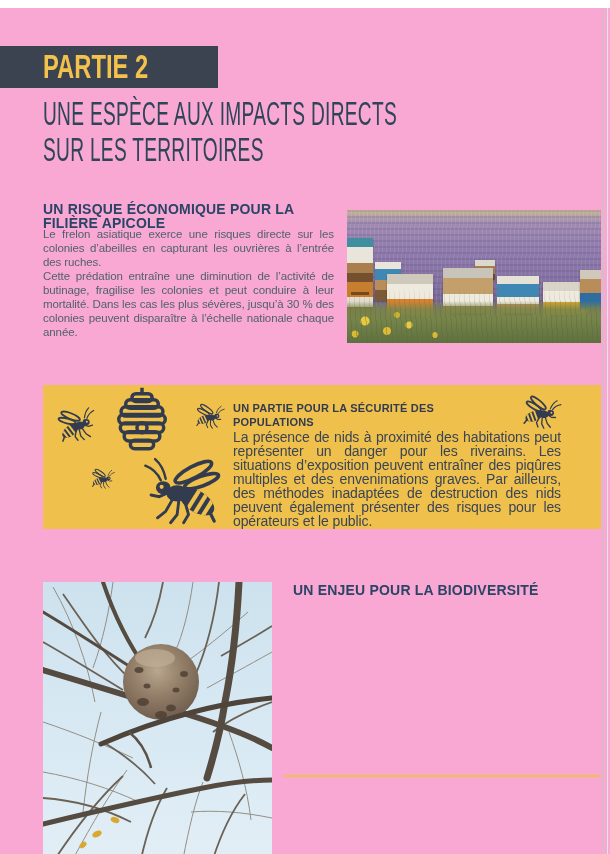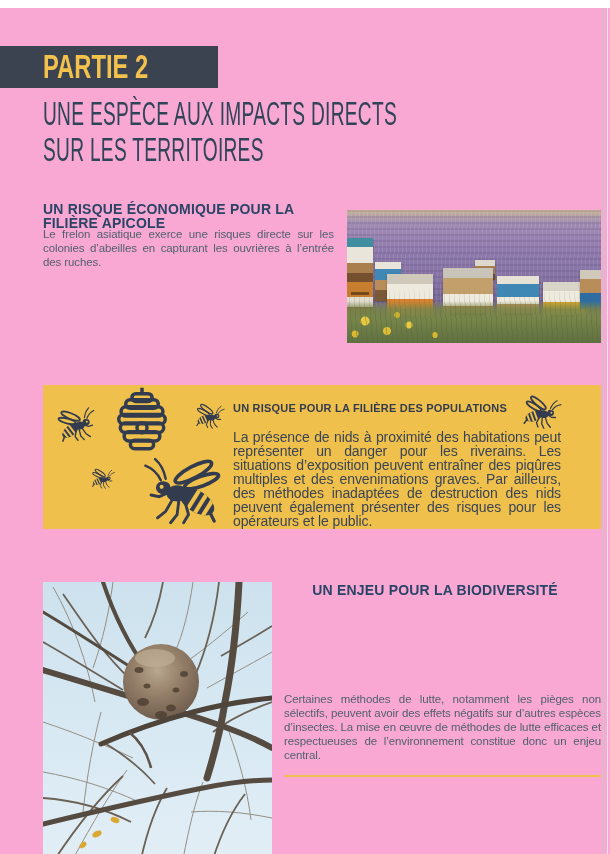--- a/index.html
+++ b/index.html
@@ -154,6 +154,7 @@
   <div class="sec-heading apicole-heading">UN RISQUE ÉCONOMIQUE POUR LA FILIÈRE APICOLE</div>
   <div class="body-text apicole-body">
     <p>Le frelon asiatique exerce une risques directe sur les colonies d’abeilles en capturant les ouvrières à l’entrée des ruches.</p>
+    <p>Cette prédation entraîne une diminution de l’activité de butinage, fragilise les colonies et peut conduire à leur mortalité. Dans les cas les plus sévères, jusqu’à 30 % des colonies peuvent disparaître à l’échelle nationale chaque année.</p>
   </div>
 
   <div class="photo photo-hives">

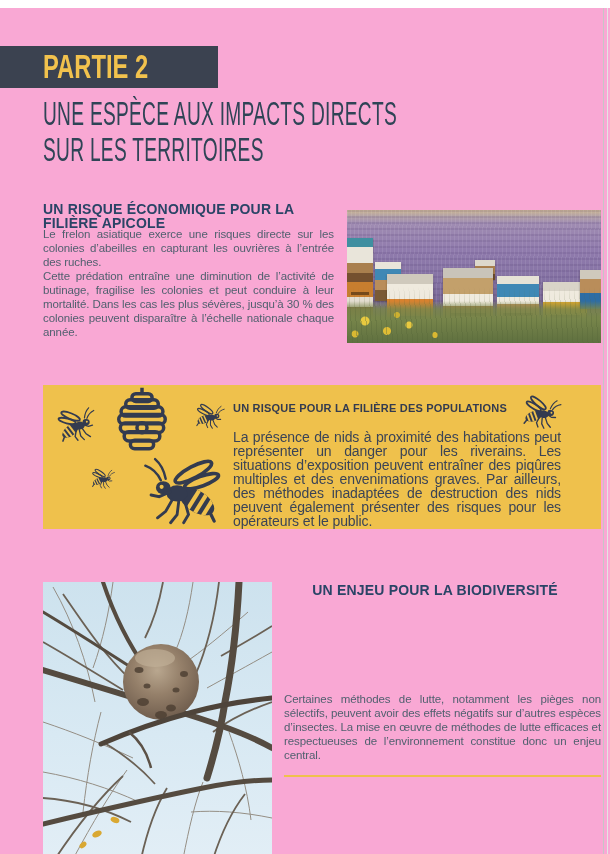--- a/index.html
+++ b/index.html
@@ -241,7 +241,7 @@
         <use href="#sym-hornet"></use>
       </svg>
 
-    <div class="callout-heading">UN RISQUE POUR LA FILIÈRE DES POPULATIONS</div>
+    <div class="callout-heading">UN PARTIE POUR LA SÉCURITÉ DES POPULATIONS</div>
     <div class="callout-body">La présence de nids à proximité des habitations peut représenter un danger pour les riverains. Les situations d’exposition peuvent entraîner des piqûres multiples et des envenimations graves. Par ailleurs, des méthodes inadaptées de destruction des nids peuvent également présenter des risques pour les opérateurs et le public.</div>
   </div>
 

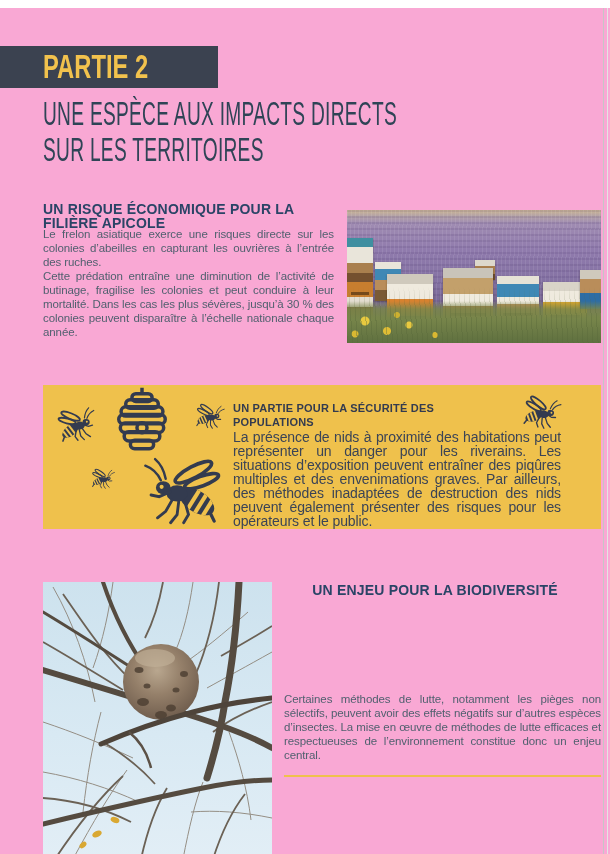--- a/index.html
+++ b/index.html
@@ -78,7 +78,7 @@
   .c-icon { position:absolute; }
 
   
-  .bio-heading { left:280px; top:575px; width:310px;text-align:center; }
+  .bio-heading { left:293px; top:575px; width:310px; }
   .bio-para1 { left:284px; top:599px; width:317px; }
   .bio-para2 { left:284px; top:684px; width:317px; }
   .bio-divider { position:absolute; left:284px; top:767px; width:317px; height:2px; background:#EFC14C; }

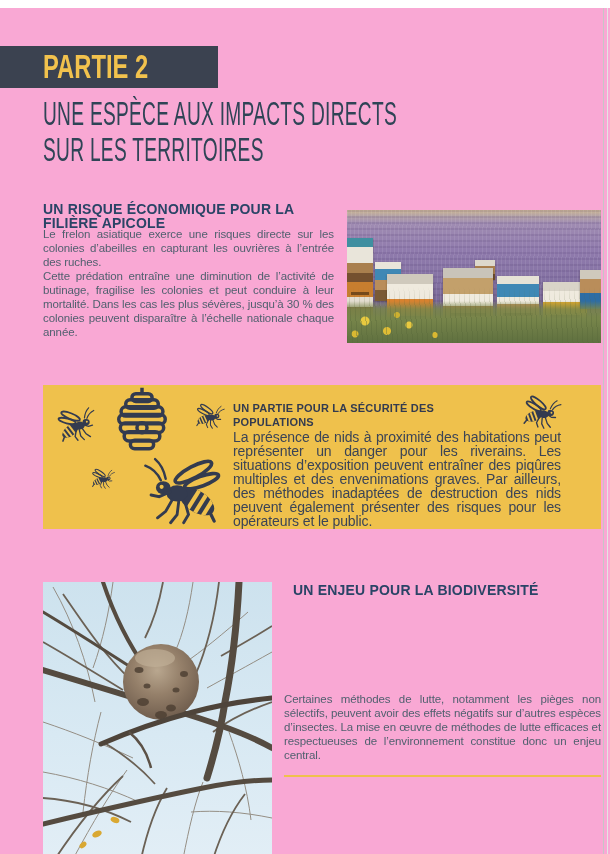--- a/index.html
+++ b/index.html
@@ -316,7 +316,6 @@
   </div>
 
   <div class="sec-heading bio-heading">UN ENJEU POUR LA BIODIVERSITÉ</div>
-  <div class="body-text bio-para2">Certaines méthodes de lutte, notamment les pièges non sélectifs, peuvent avoir des effets négatifs sur d’autres espèces d’insectes. La mise en œuvre de méthodes de lutte efficaces et respectueuses de l’environnement constitue donc un enjeu central.</div>
   <div class="bio-divider"></div>
 
 </div>

